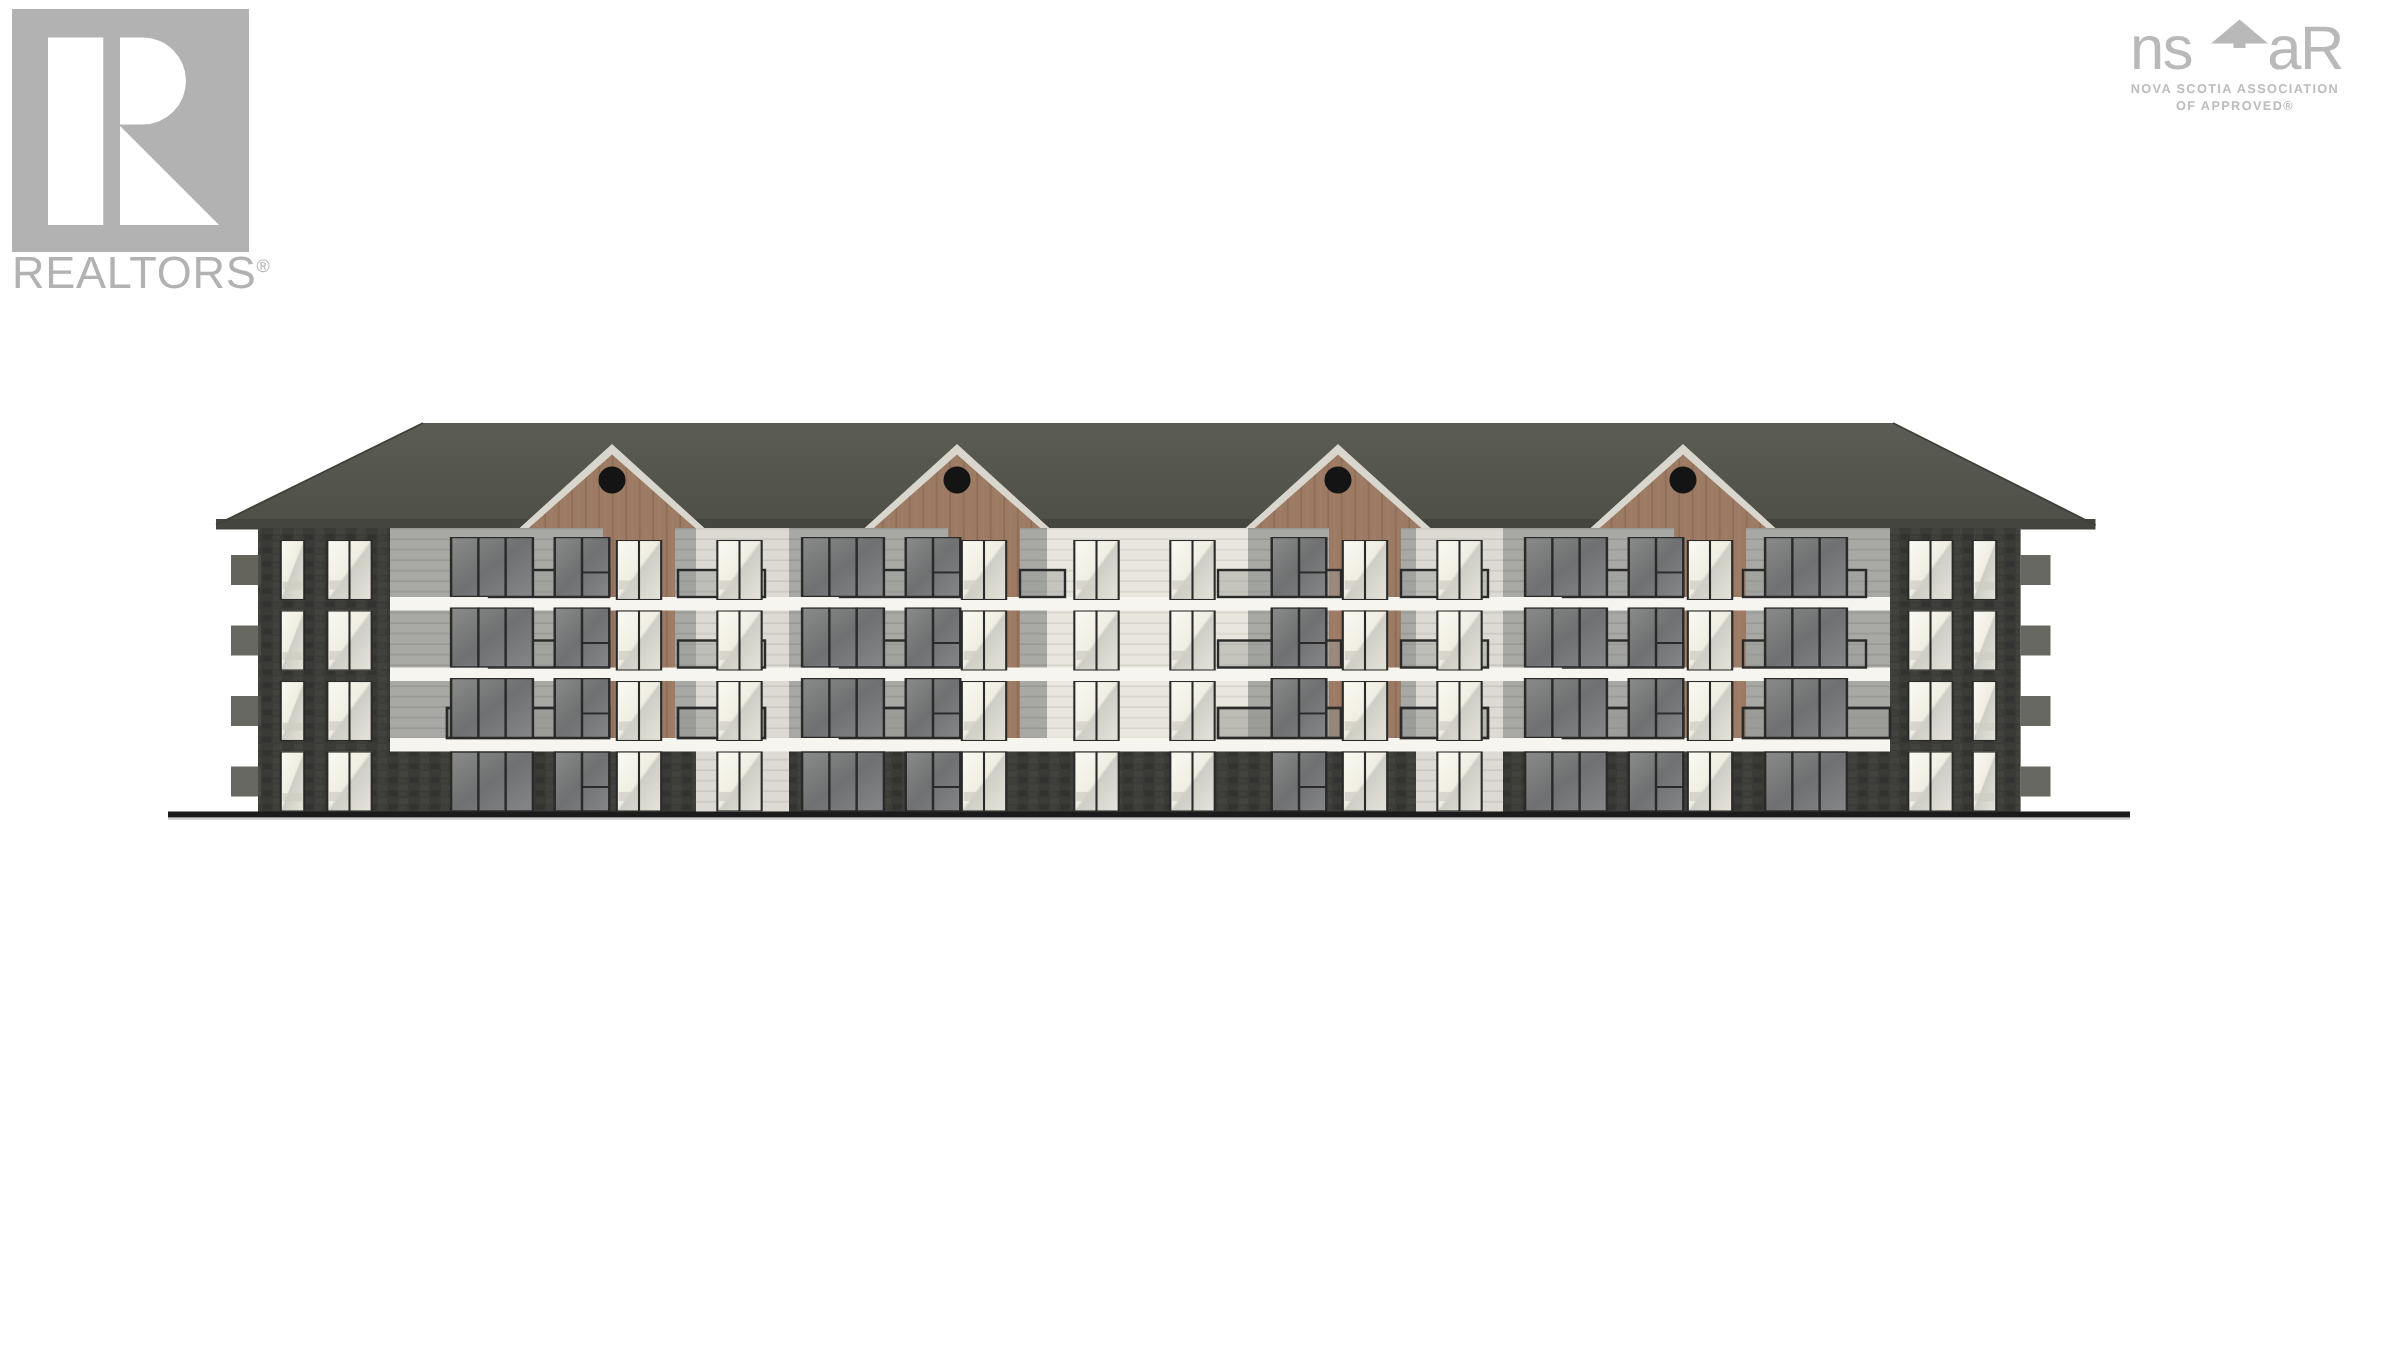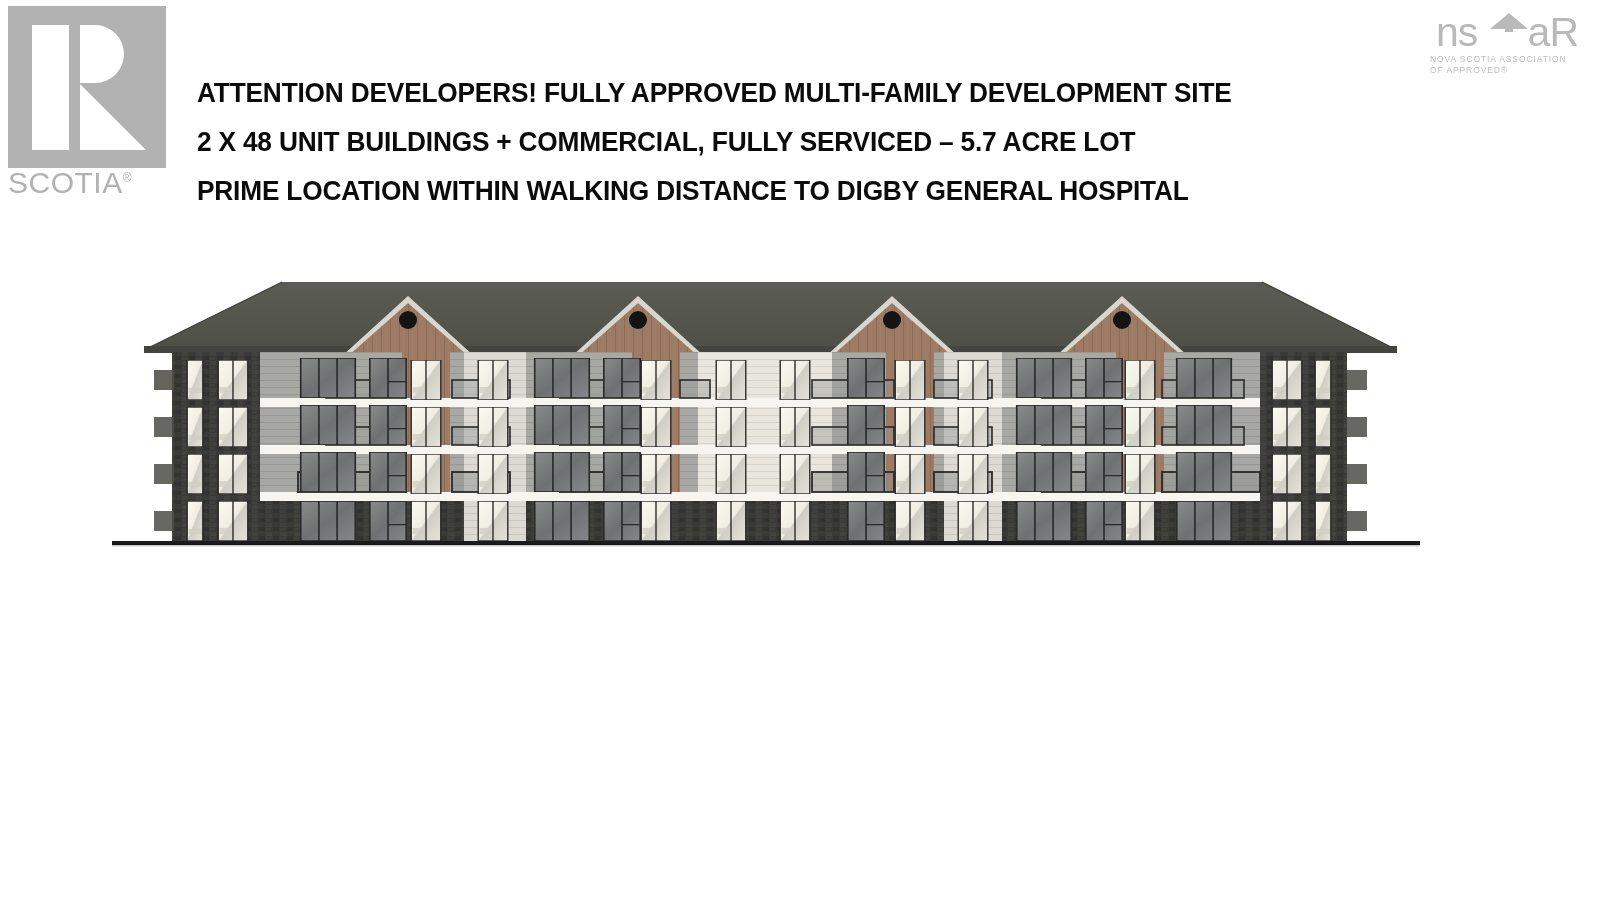--- a/index.html
+++ b/index.html
@@ -103,11 +103,11 @@
   
   #nsar-logo {
     position: absolute;
-    right: 18px;
+    right: 34px;
     top: 8px;
     width: 152px;
     height: 76px;
-    text-align: left;
+    text-align: center;
   }
   #nsar-mark {
     position: relative;

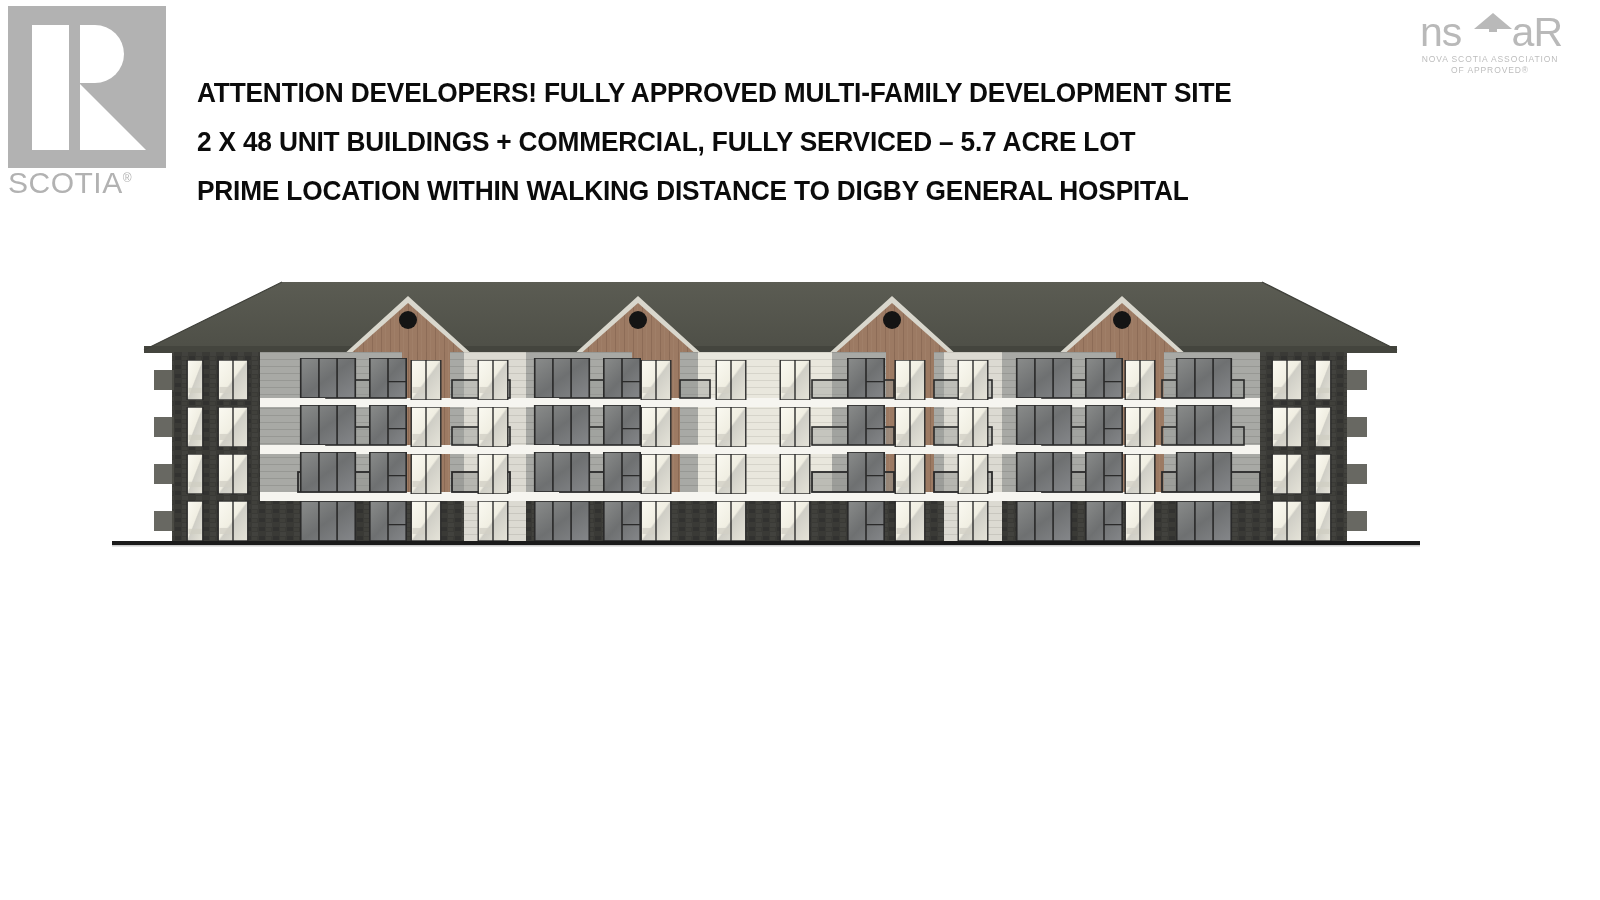--- a/index.html
+++ b/index.html
@@ -153,6 +153,7 @@
     letter-spacing: 0.9px;
     font-family: "Liberation Sans", sans-serif;
     line-height: 11px;
+    font-weight: bold;
   }
 
   

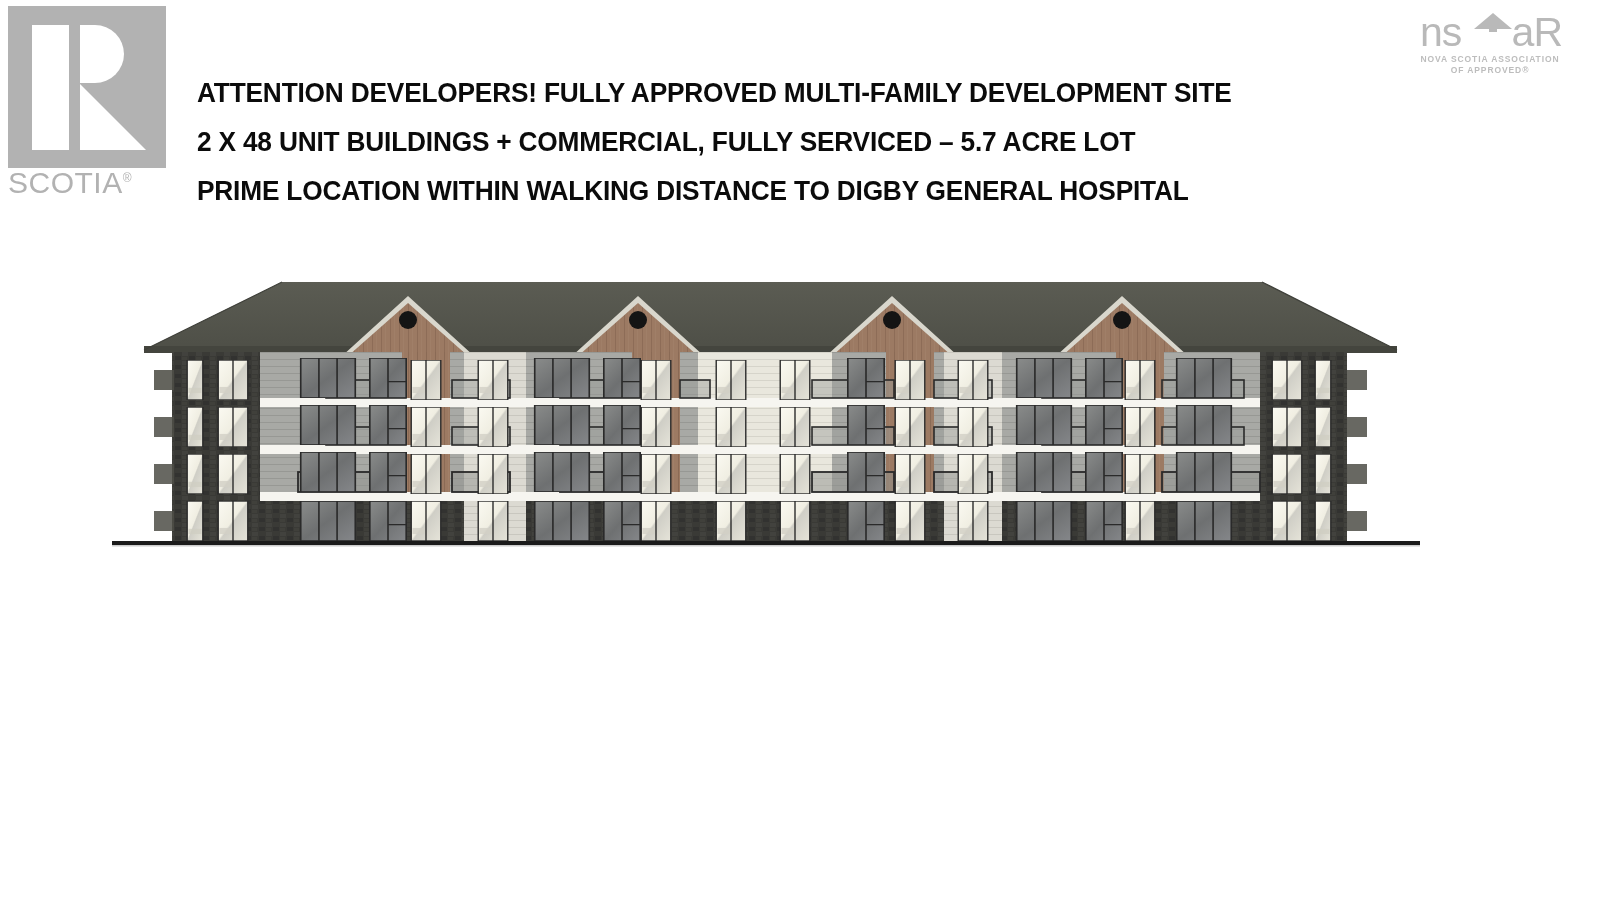--- a/index.html
+++ b/index.html
@@ -181,11 +181,6 @@
     <div id="realtor-word"><span>SCOTIA</span><sup>®</sup></div>
   </div>
 
-  <div id="headline">
-    <div class="headline-line">ATTENTION DEVELOPERS!  FULLY APPROVED MULTI-FAMILY DEVELOPMENT SITE</div>
-    <div class="headline-line">2 X 48 UNIT BUILDINGS + COMMERCIAL,  FULLY SERVICED – 5.7 ACRE LOT</div>
-    <div class="headline-line">PRIME LOCATION WITHIN WALKING DISTANCE TO DIGBY GENERAL HOSPITAL</div>
-  </div>
 
   <div id="nsar-logo">
     <div id="nsar-mark">

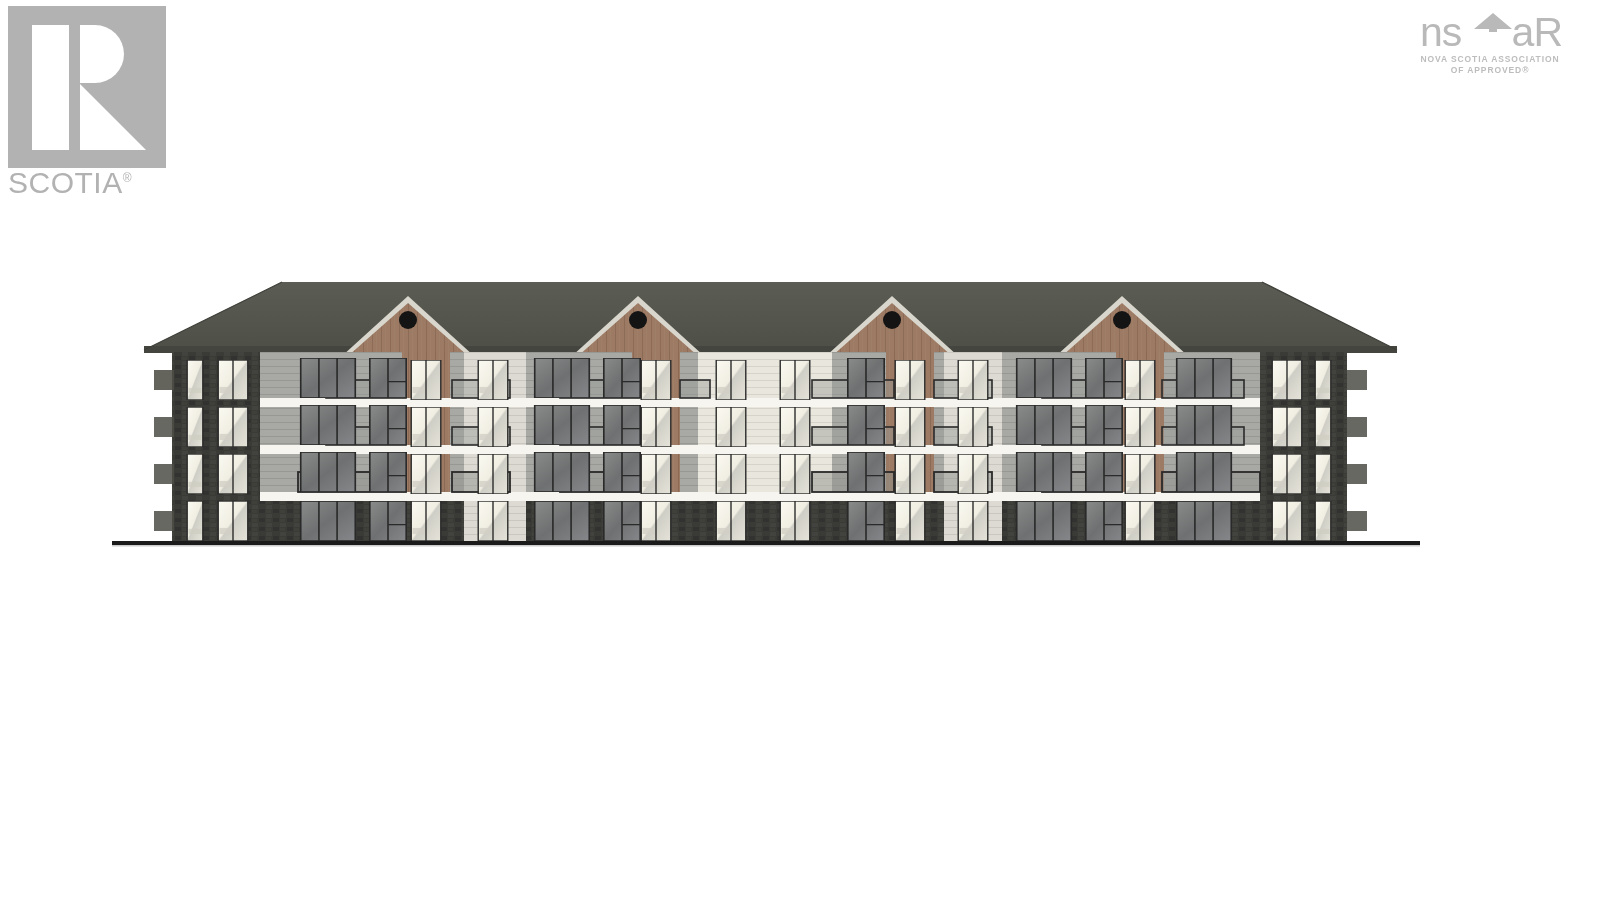--- a/index.html
+++ b/index.html
@@ -178,7 +178,7 @@
       <div id="r-bowl-hole"></div>
       <div id="r-leg-cut"></div>
     </div>
-    <div id="realtor-word"><span>SCOTIA</span><sup>®</sup></div>
+    <div id="realtor-word"><span>REALTORS</span><sup>®</sup></div>
   </div>
 
 

